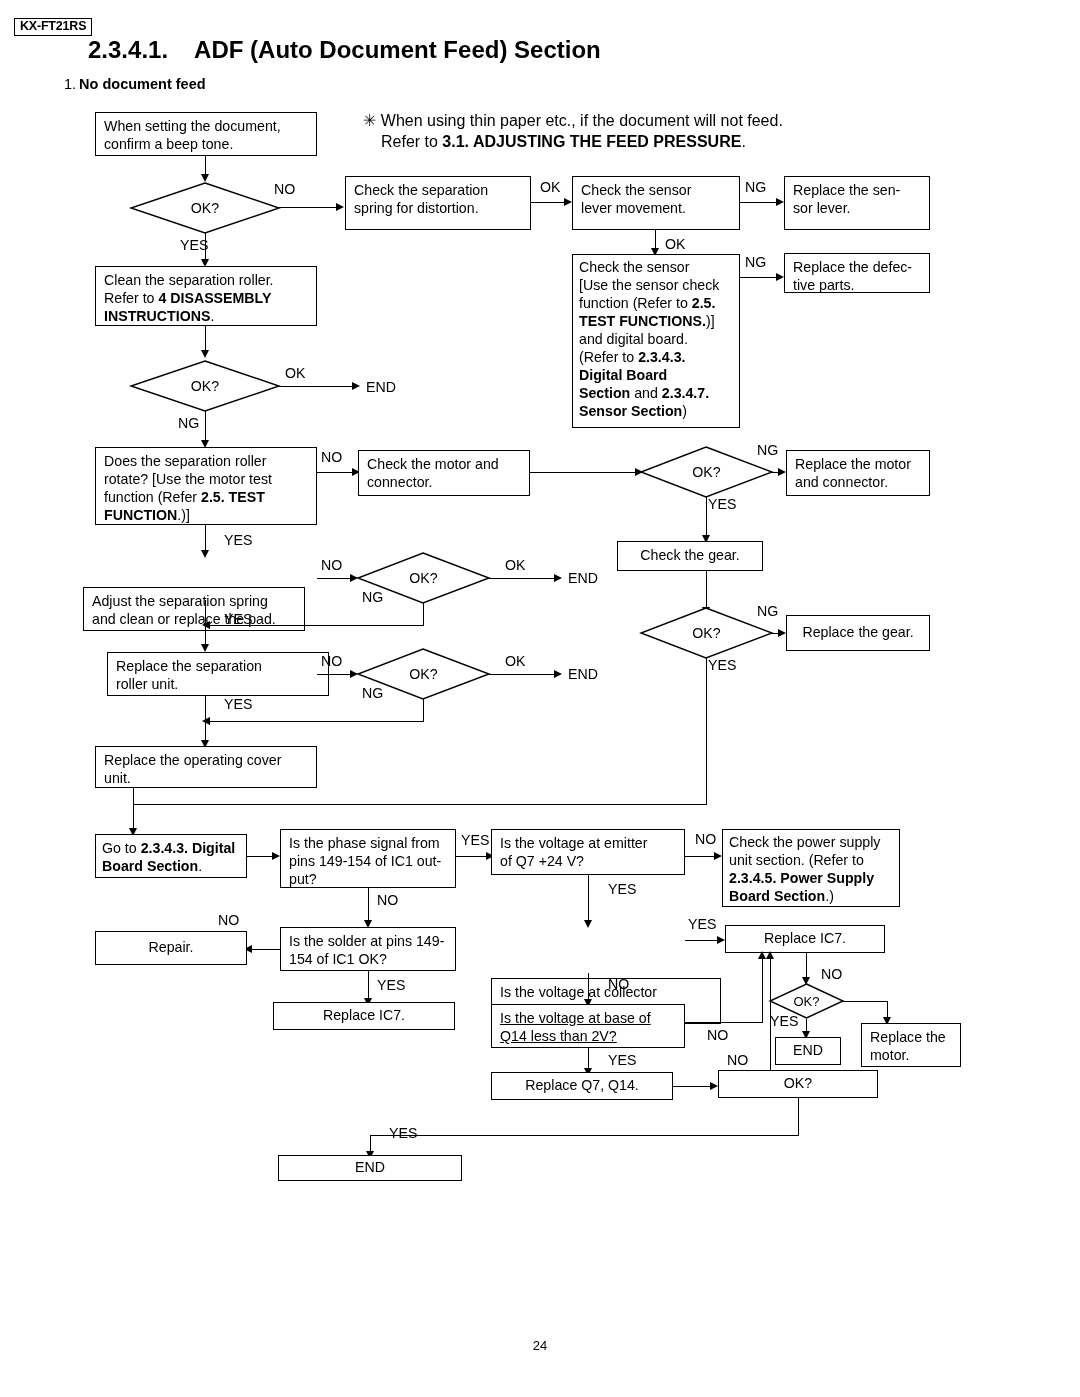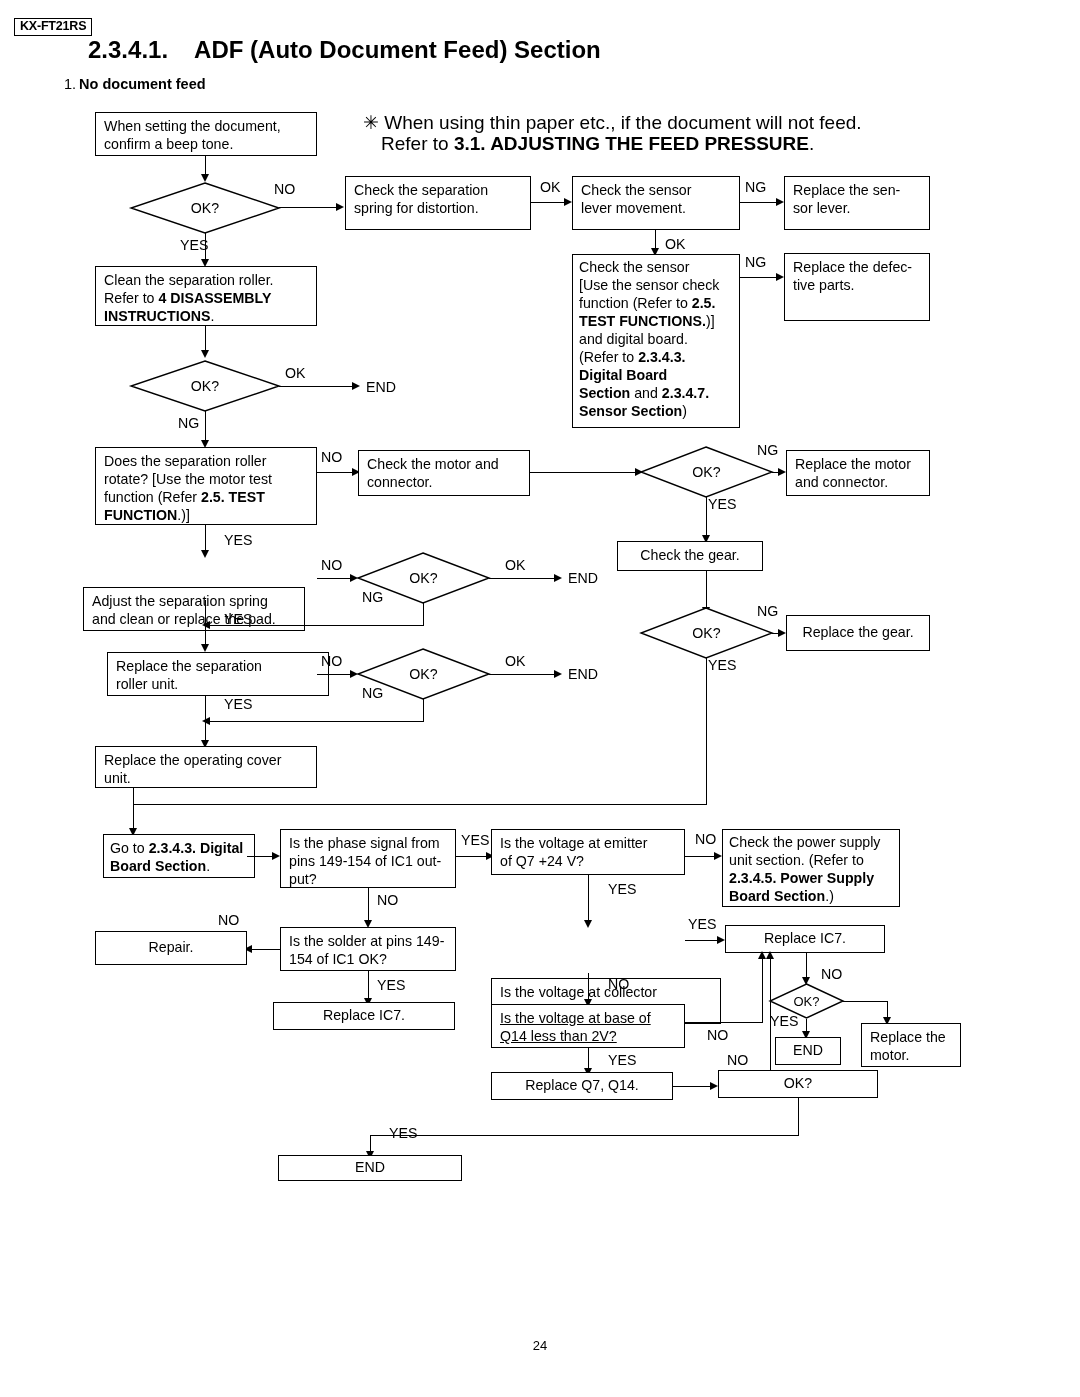--- a/index.html
+++ b/index.html
@@ -28,7 +28,7 @@
   }
   .sub-title .idx{font-weight:normal;margin-right:3px;}
   .note{
-    position:absolute;font-size:19px;line-height:1.32;white-space:nowrap;
+    position:absolute;font-size:16px;line-height:1.32;white-space:nowrap;
   }
   .page-no{
     position:absolute;left:0;top:1338px;width:1080px;text-align:center;

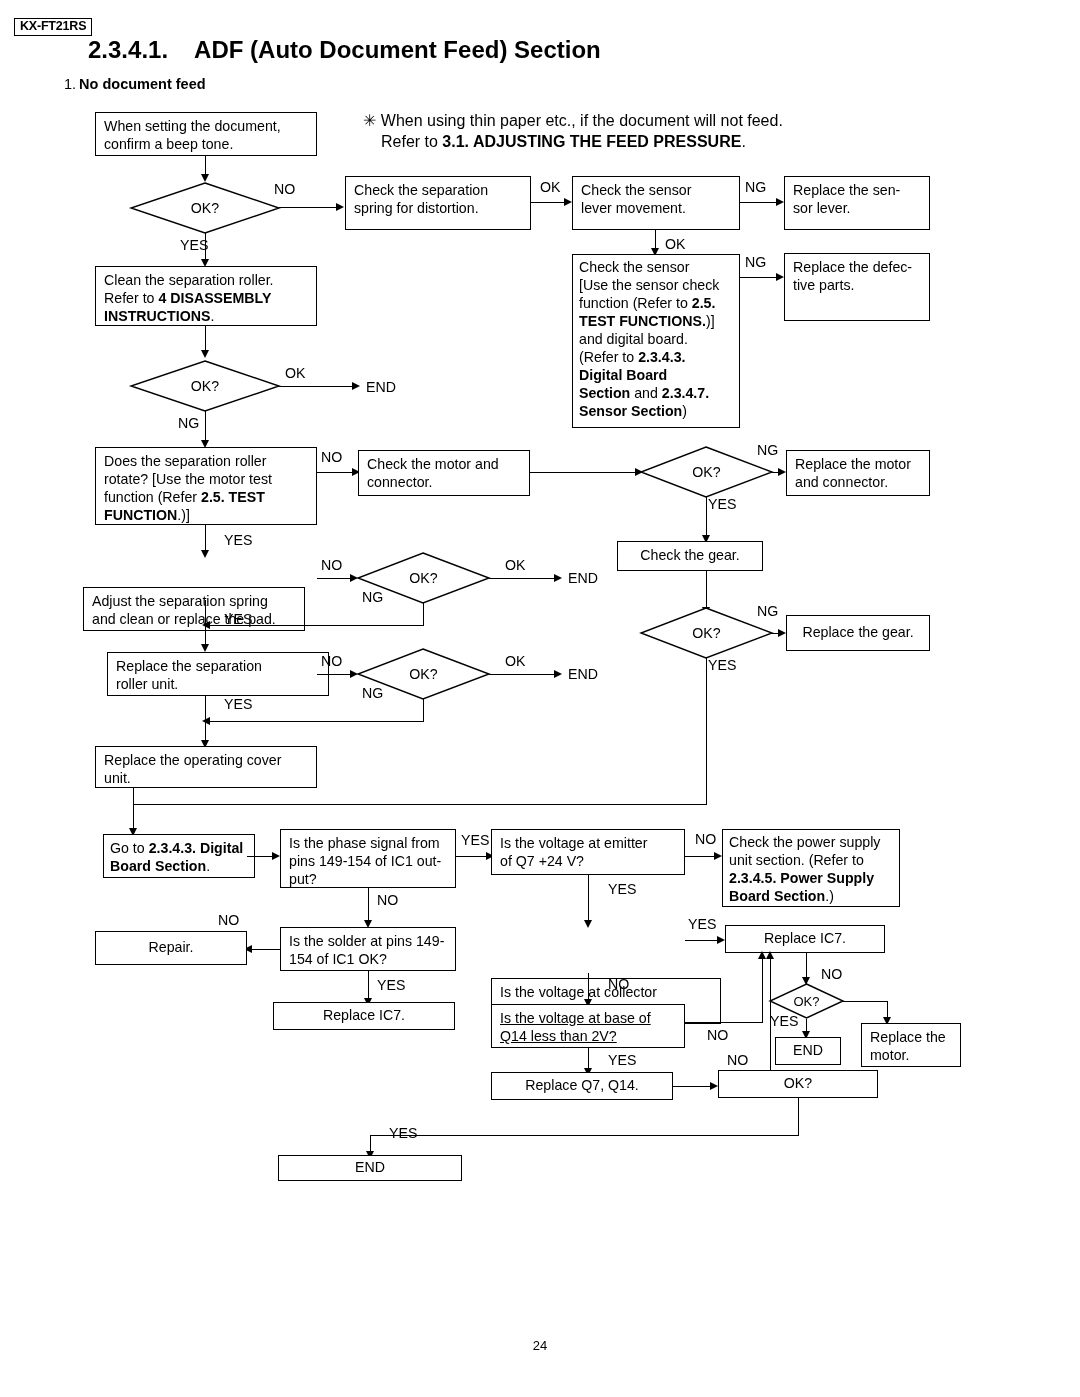--- a/index.html
+++ b/index.html
@@ -228,7 +228,7 @@
   <div class="lbl" style="left:745px;top:255px;">NG</div>
   <div class="h" style="left:740px;top:277px;width:38px;"></div>
   <div class="arw r" style="left:776px;top:273px;"></div>
-  <div class="box" style="left:784px;top:253px;width:146px;height:68px;">Replace the defec-
+  <div class="box" style="left:784px;top:253px;width:146px;height:40px;">Replace the defec-
 tive parts.</div>
 
   <div class="box" style="left:358px;top:450px;width:172px;height:46px;">Check the motor and

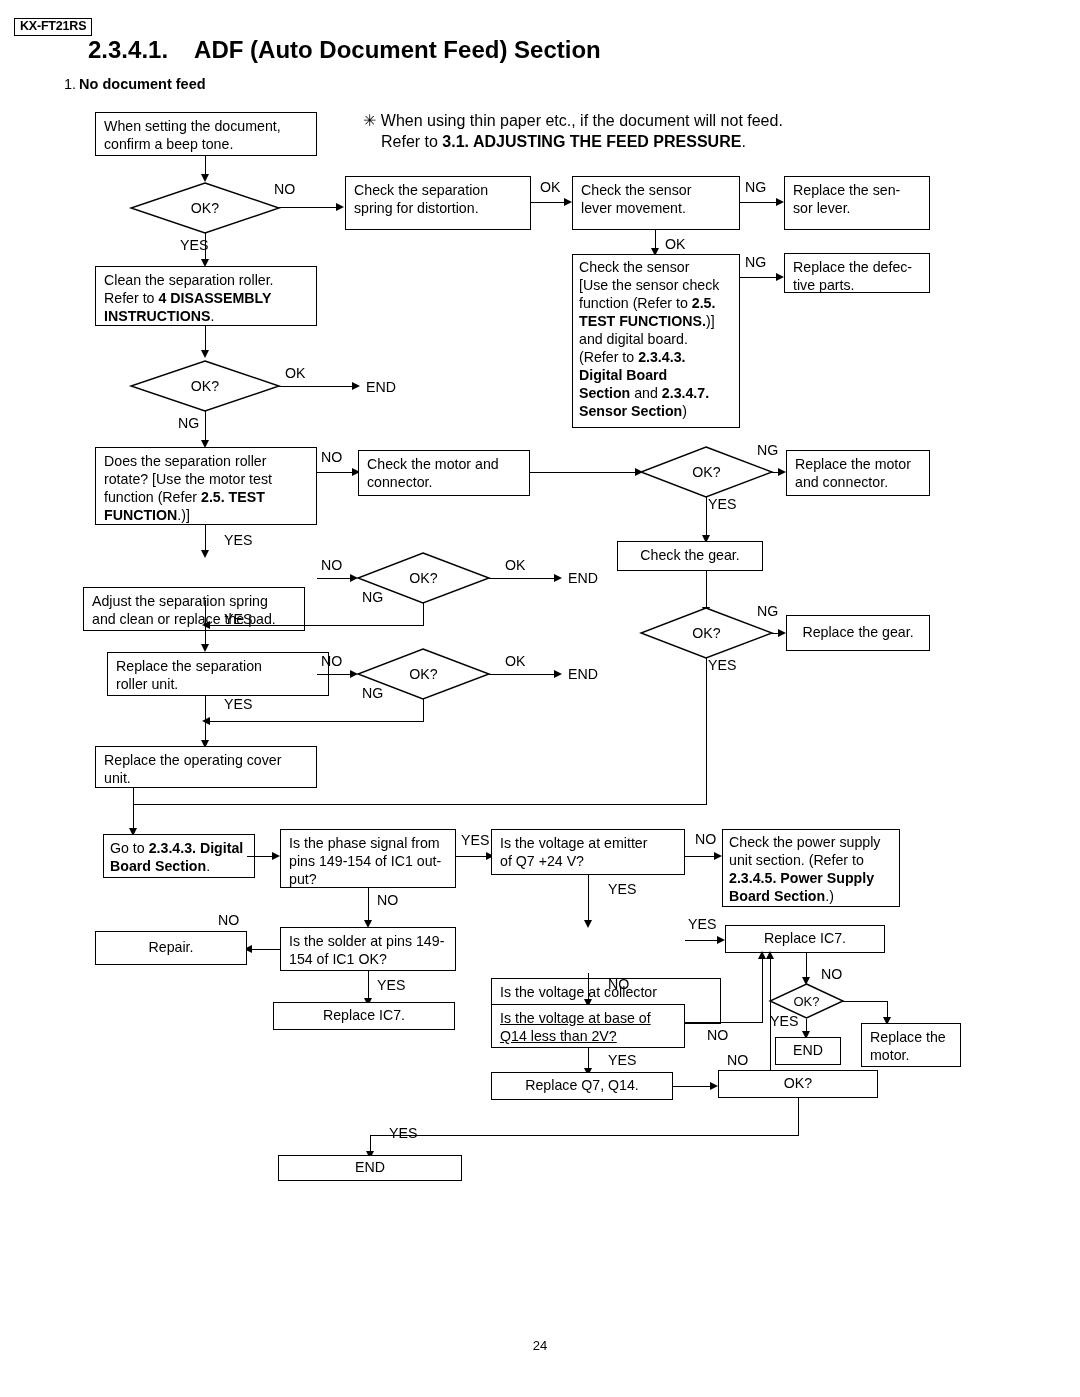--- a/index.html
+++ b/index.html
@@ -276,7 +276,7 @@
 
   <div class="v" style="left:133px;top:788px;height:16px;"></div>
 
-  <div class="box" style="left:95px;top:834px;width:152px;height:44px;padding:5px 4px 4px 6px;margin-left:8px;"><span>Go to </span><b>2.3.4.3. Digital</b>
+  <div class="box" style="left:95px;top:834px;width:152px;height:44px;padding:5px 4px 4px 6px;"><span>Go to </span><b>2.3.4.3. Digital</b>
 <b>Board Section</b><span>.</span></div>
 
   <div class="h" style="left:247px;top:856px;width:27px;"></div>

